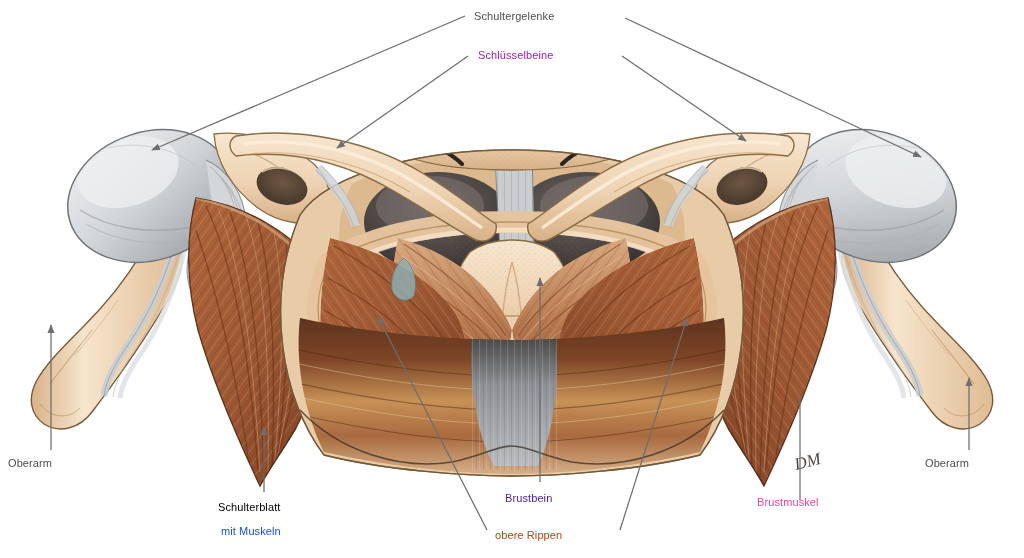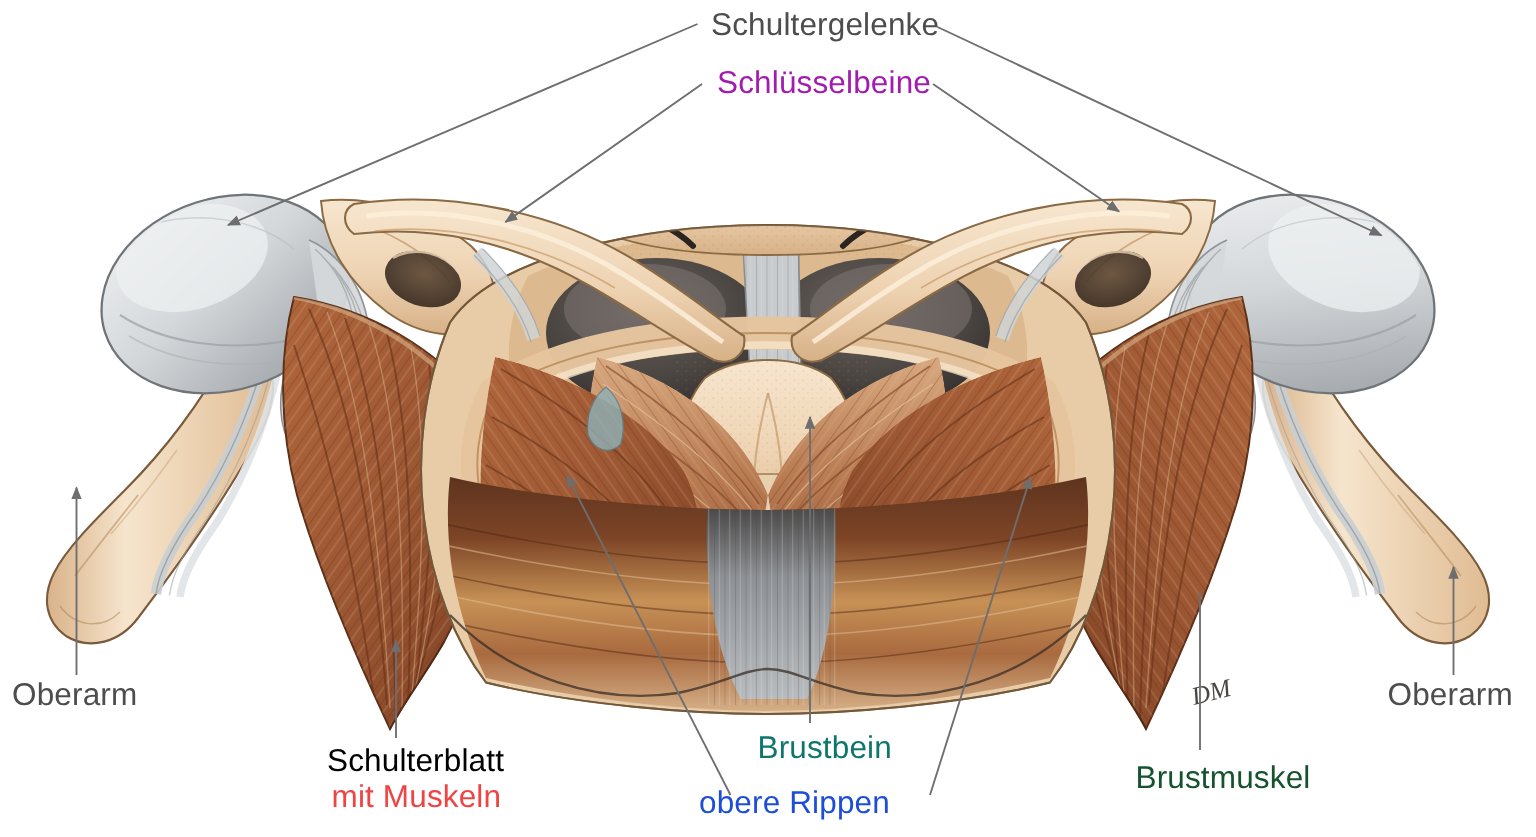--- a/index.html
+++ b/index.html
@@ -14,7 +14,7 @@
   .lbl{
     position:absolute;
     color:#4d4d4d;
-    font-size:21px;
+    font-size:11px;
     line-height:21px;
     letter-spacing:.1px;
     white-space:pre;

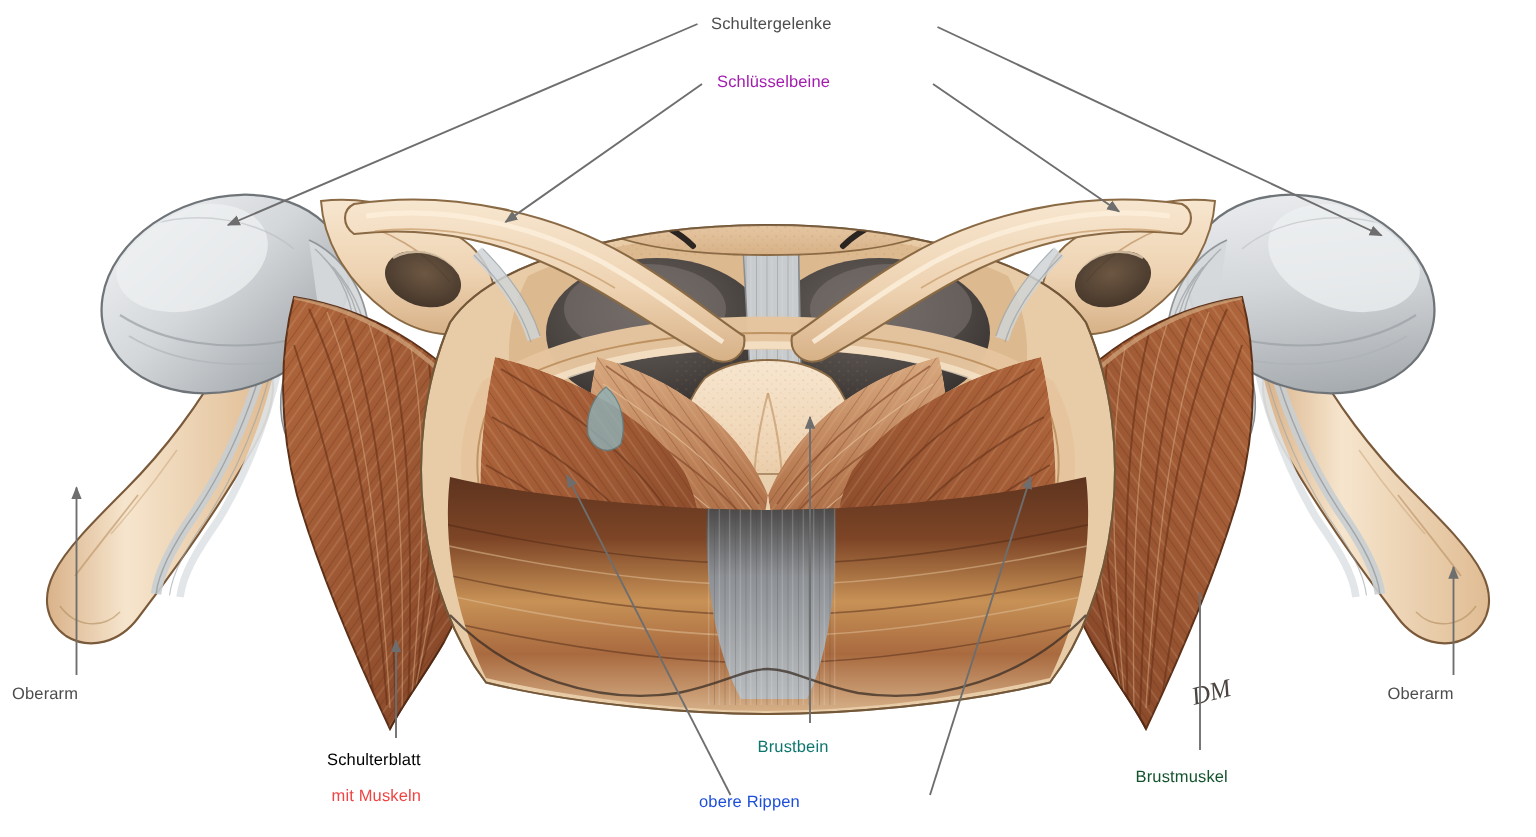--- a/index.html
+++ b/index.html
@@ -480,7 +480,7 @@
       <div class="lbl" style="left: 925px; top: 453px; color: rgb(77, 77, 77);">Oberarm</div>
       <div class="lbl" style="left: 218px; top: 497px; color: #000000;">Schulterblatt</div>
       <div class="lbl" style="left: 221px; top: 521px; color: #ef4444;">mit Muskeln</div>
-      <div class="lbl" style="left: 505px; top: 488px; color: #0f766e;">Brustbein</div>
+      <div class="lbl" style="left: 505px; top: 488px; color: #4c1d95;">Brustbein</div>
       <div class="lbl" style="left: 466px; top: 525px; color: #1d4ed8;">obere Rippen</div>
       <div class="lbl" style="left: 757px; top: 508px; color: #14532d;">Brustmuskel</div>
     </div>

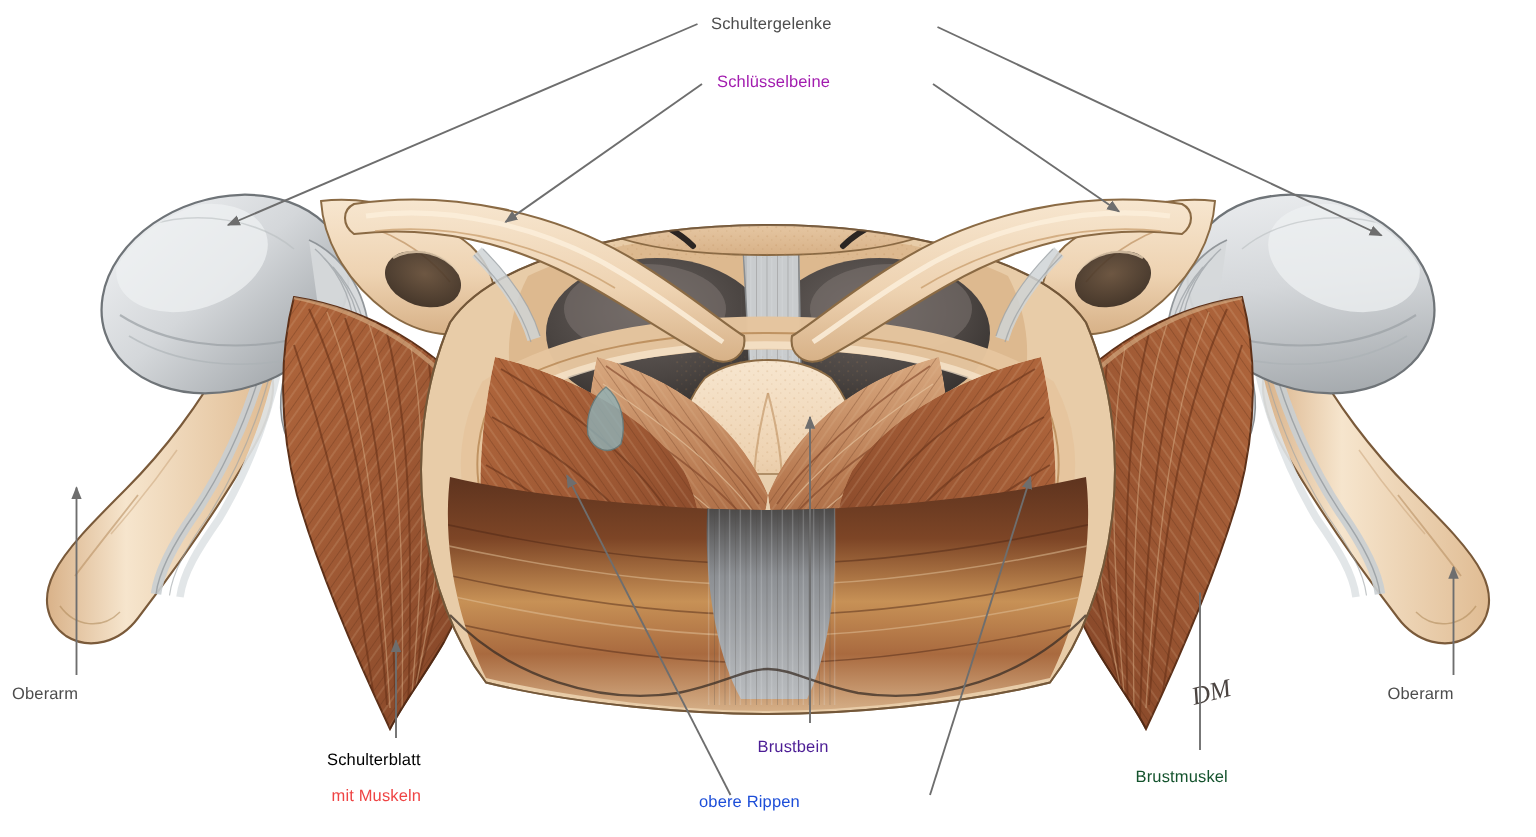--- a/index.html
+++ b/index.html
@@ -482,7 +482,7 @@
       <div class="lbl" style="left: 221px; top: 521px; color: #ef4444;">mit Muskeln</div>
       <div class="lbl" style="left: 505px; top: 488px; color: #4c1d95;">Brustbein</div>
       <div class="lbl" style="left: 466px; top: 525px; color: #1d4ed8;">obere Rippen</div>
-      <div class="lbl" style="left: 757px; top: 508px; color: #14532d;">Brustmuskel</div>
+      <div class="lbl" style="left: 757px; top: 492px; color: #ec4899;">Brustmuskel</div>
     </div>
 
 </div>

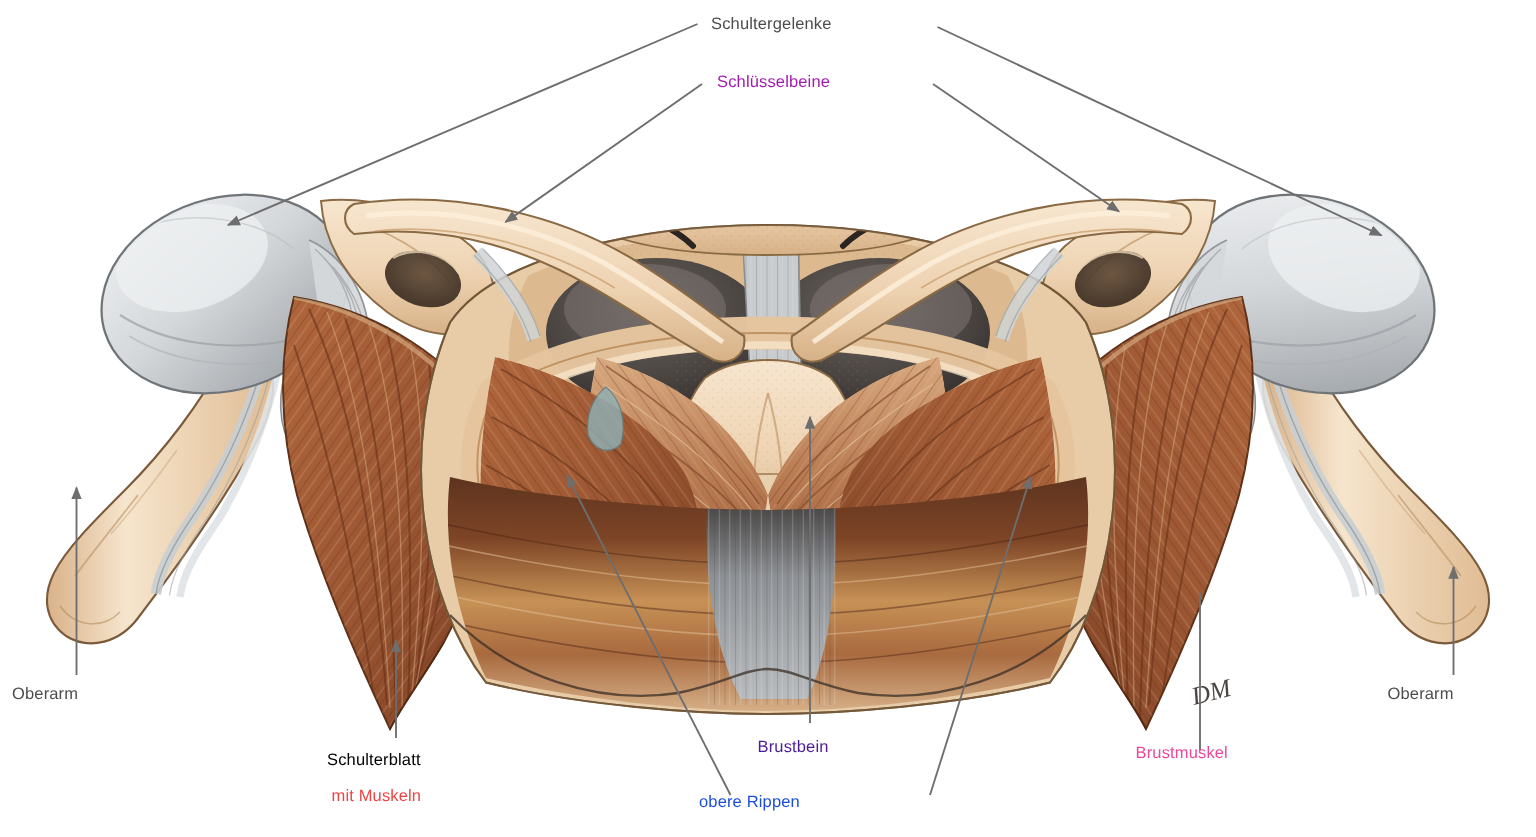--- a/index.html
+++ b/index.html
@@ -479,7 +479,7 @@
       <div class="lbl" style="left: 8px; top: 453px; color: rgb(77, 77, 77);">Oberarm</div>
       <div class="lbl" style="left: 925px; top: 453px; color: rgb(77, 77, 77);">Oberarm</div>
       <div class="lbl" style="left: 218px; top: 497px; color: #000000;">Schulterblatt</div>
-      <div class="lbl" style="left: 221px; top: 521px; color: #ef4444;">mit Muskeln</div>
+      <div class="lbl" style="left: 221px; top: 521px; color: #1d4ed8;">mit Muskeln</div>
       <div class="lbl" style="left: 505px; top: 488px; color: #4c1d95;">Brustbein</div>
       <div class="lbl" style="left: 466px; top: 525px; color: #1d4ed8;">obere Rippen</div>
       <div class="lbl" style="left: 757px; top: 492px; color: #ec4899;">Brustmuskel</div>

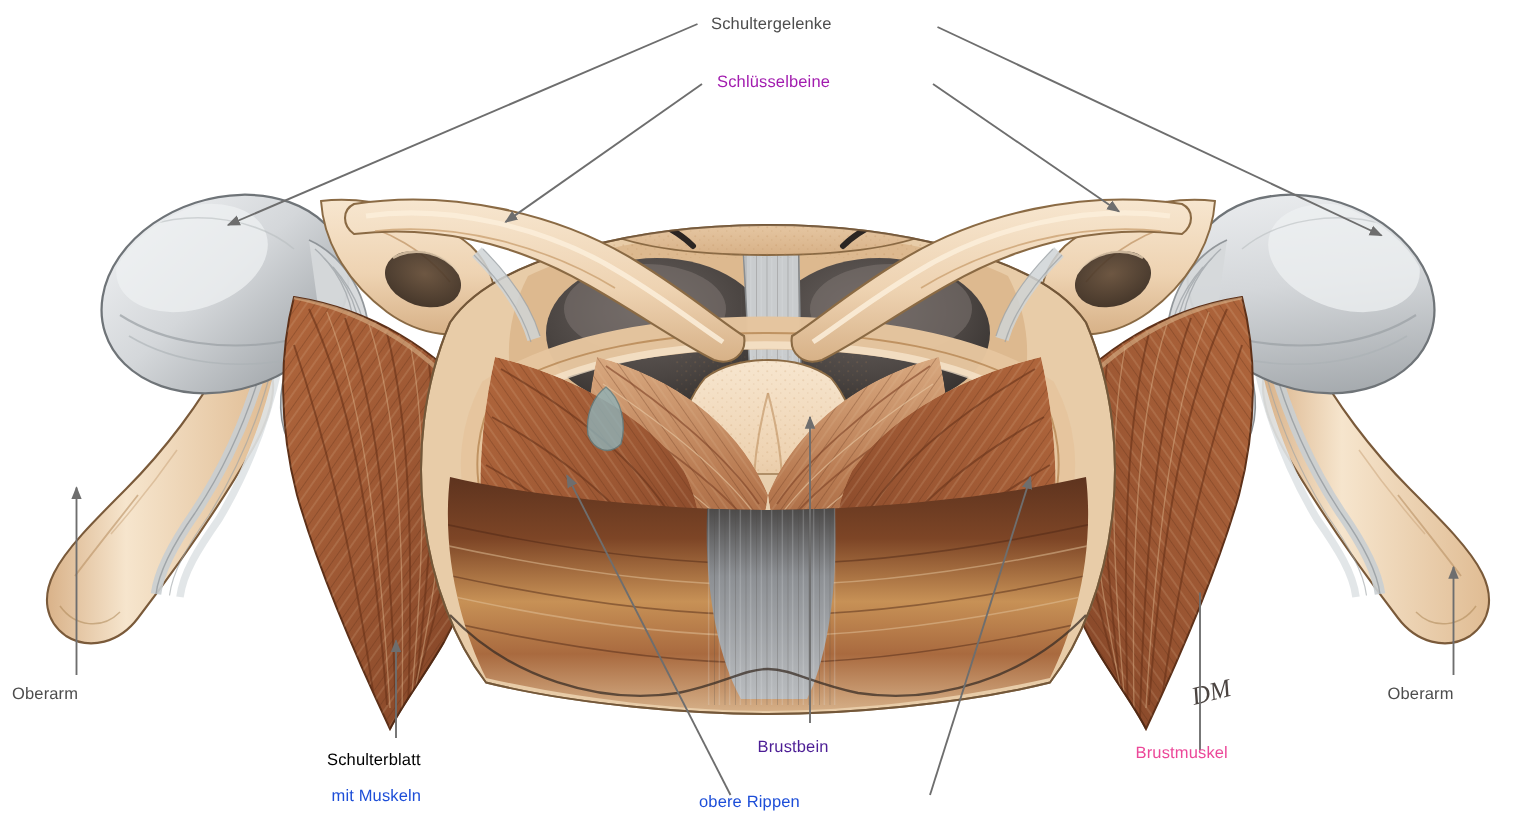--- a/index.html
+++ b/index.html
@@ -481,7 +481,7 @@
       <div class="lbl" style="left: 218px; top: 497px; color: #000000;">Schulterblatt</div>
       <div class="lbl" style="left: 221px; top: 521px; color: #1d4ed8;">mit Muskeln</div>
       <div class="lbl" style="left: 505px; top: 488px; color: #4c1d95;">Brustbein</div>
-      <div class="lbl" style="left: 466px; top: 525px; color: #1d4ed8;">obere Rippen</div>
+      <div class="lbl" style="left: 495px; top: 525px; color: #c2410c;">obere Rippen</div>
       <div class="lbl" style="left: 757px; top: 492px; color: #ec4899;">Brustmuskel</div>
     </div>
 

